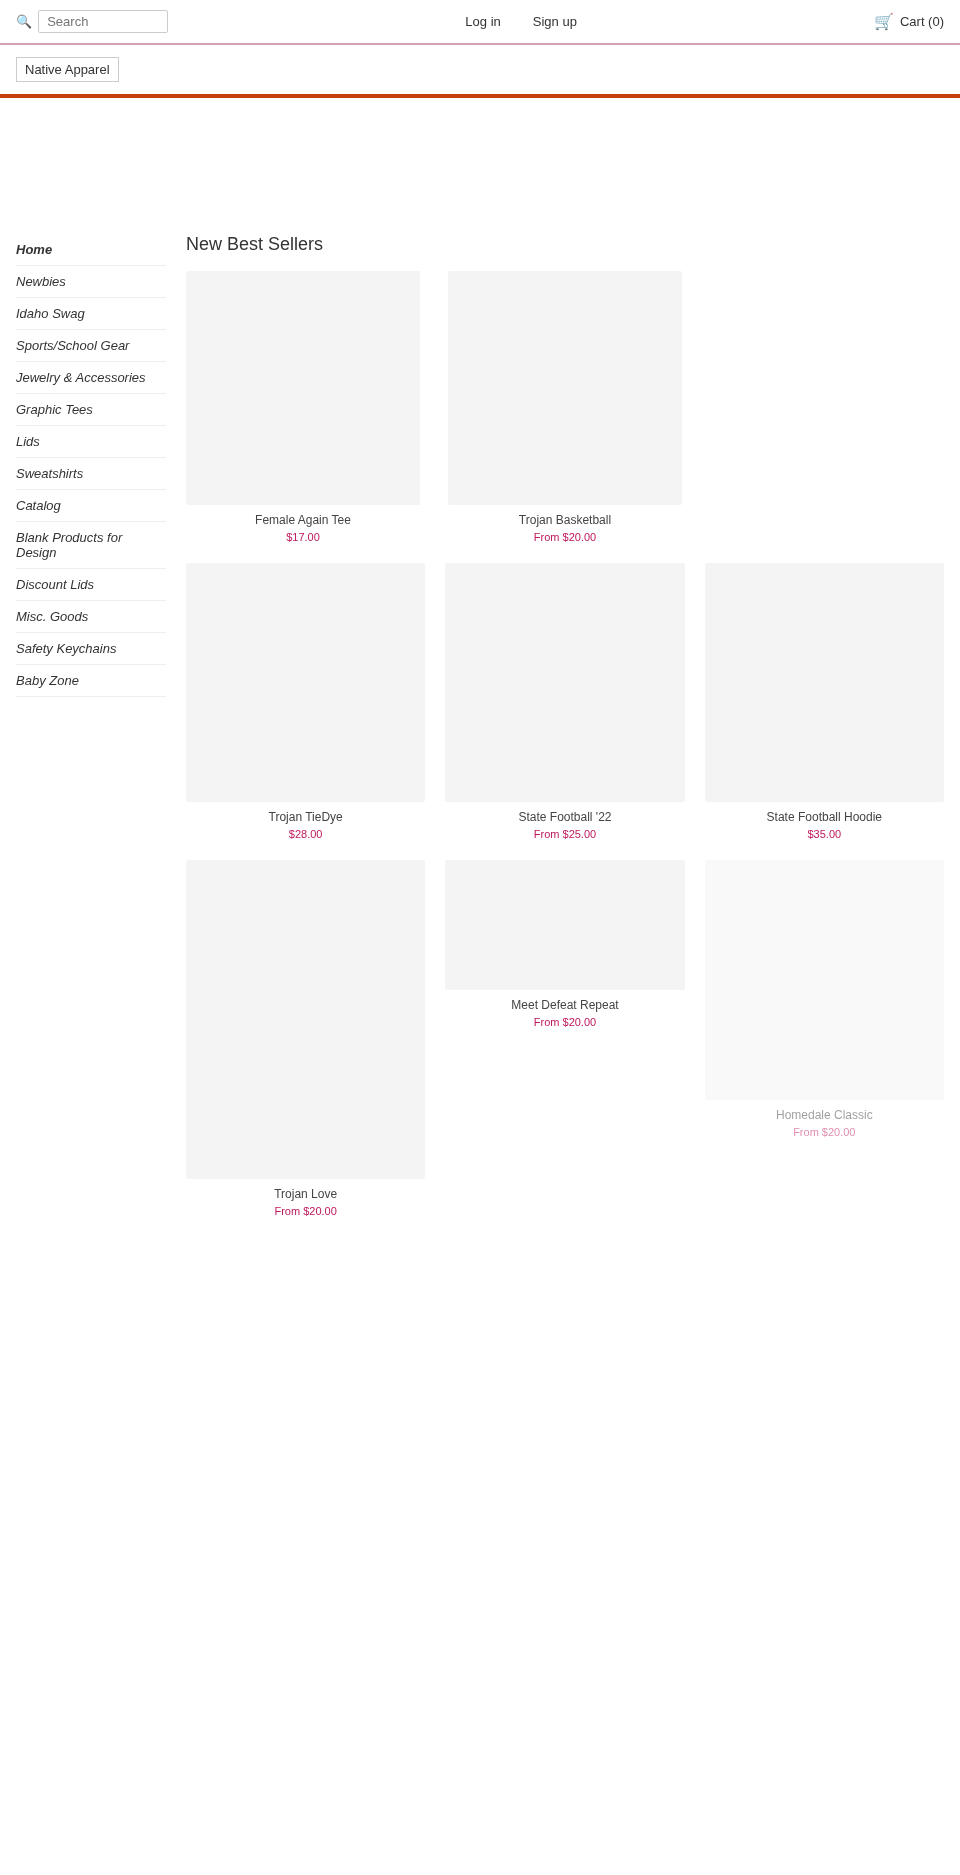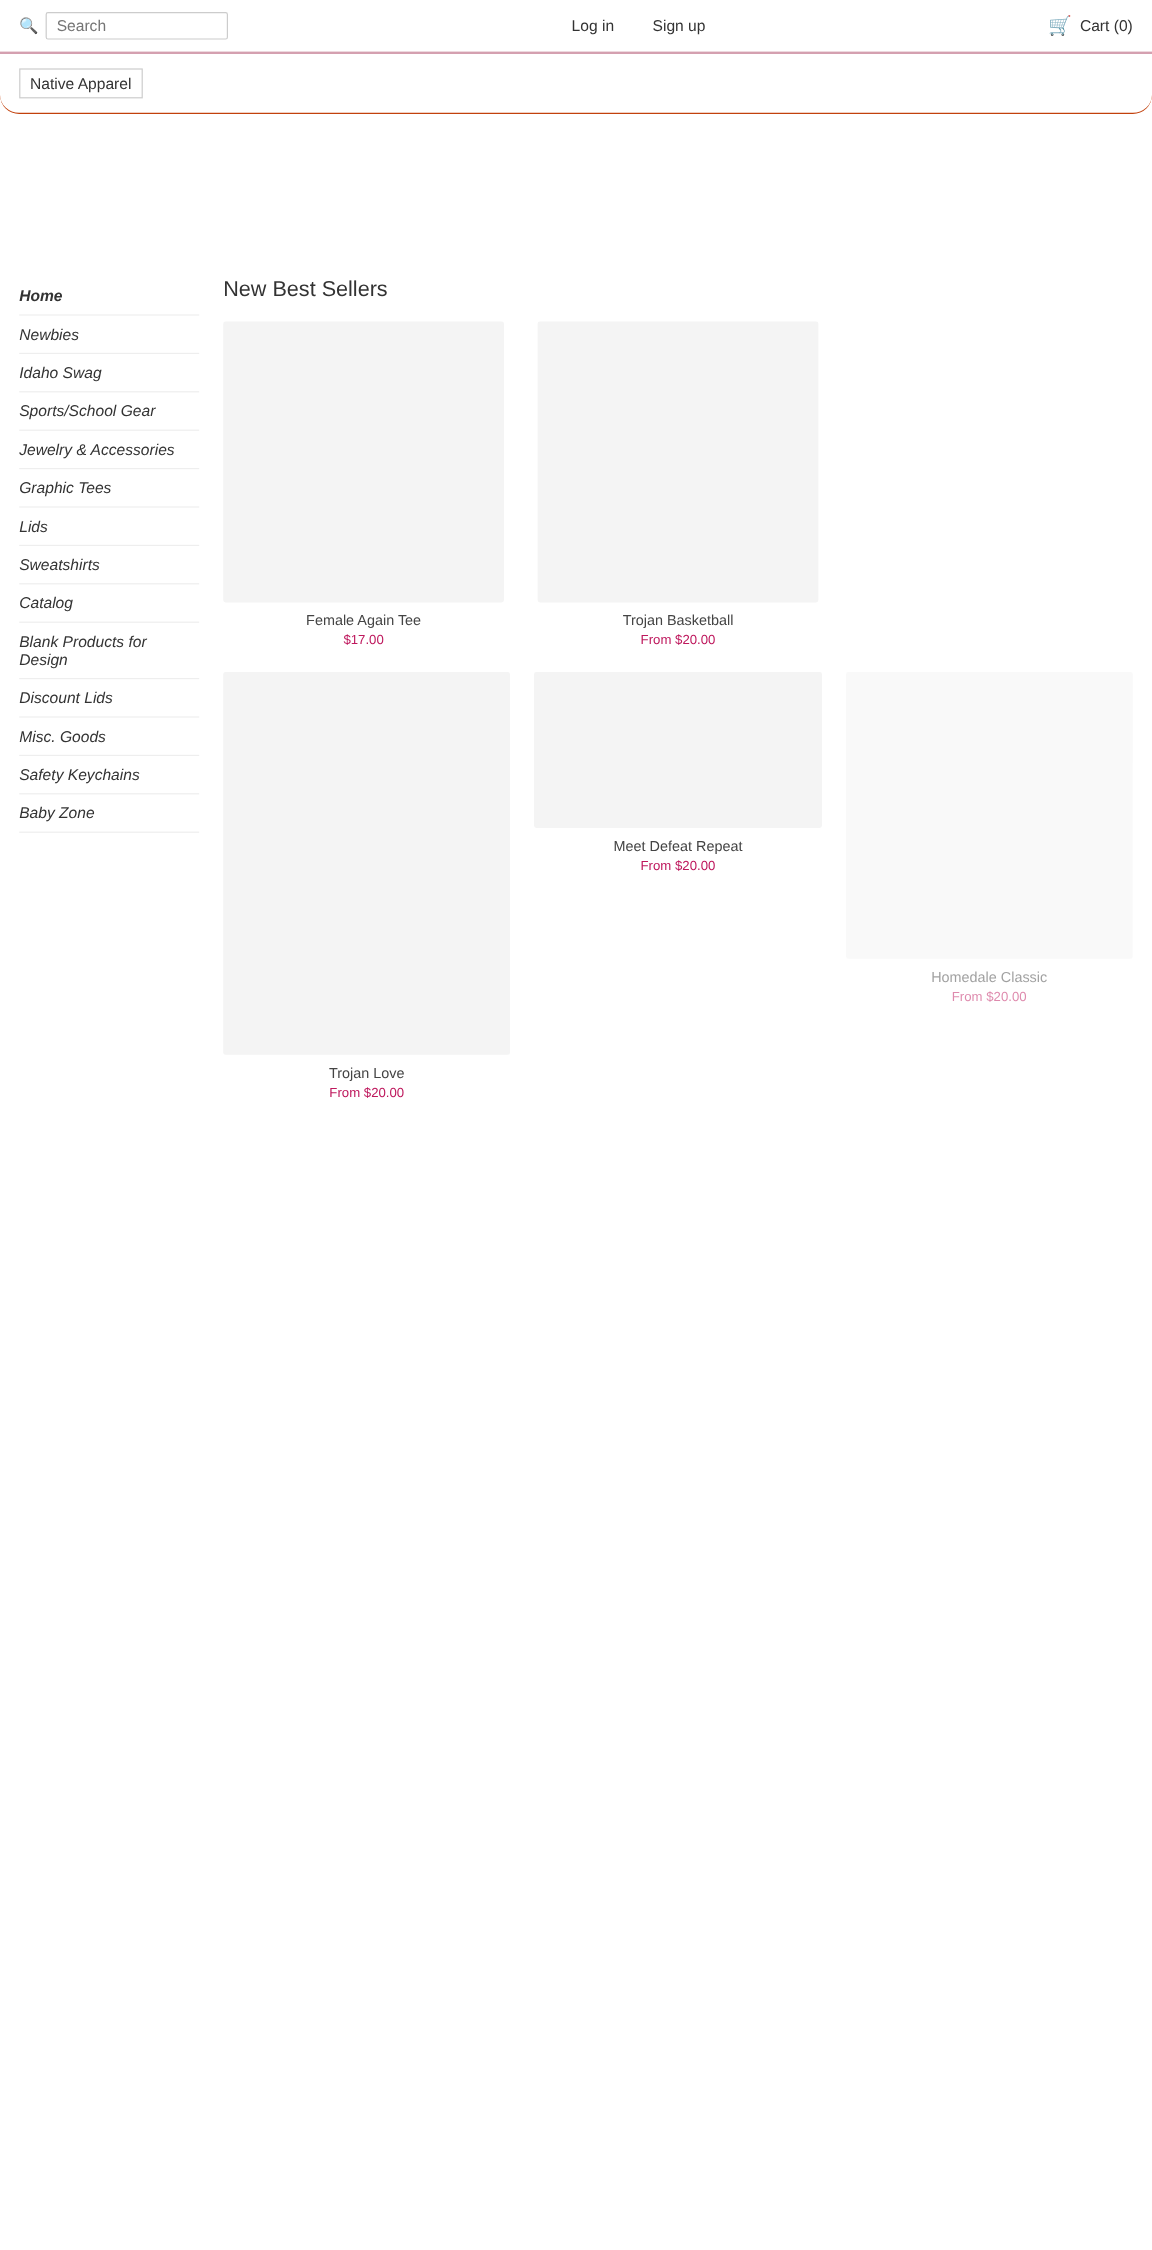--- a/index.html
+++ b/index.html
@@ -24,7 +24,7 @@
       border-radius: 2px;
       padding: 3px 8px;
       font-size: 13px;
-      width: 152px;
+      width: 130px;
     }
     .top-bar-center {
       display: flex;

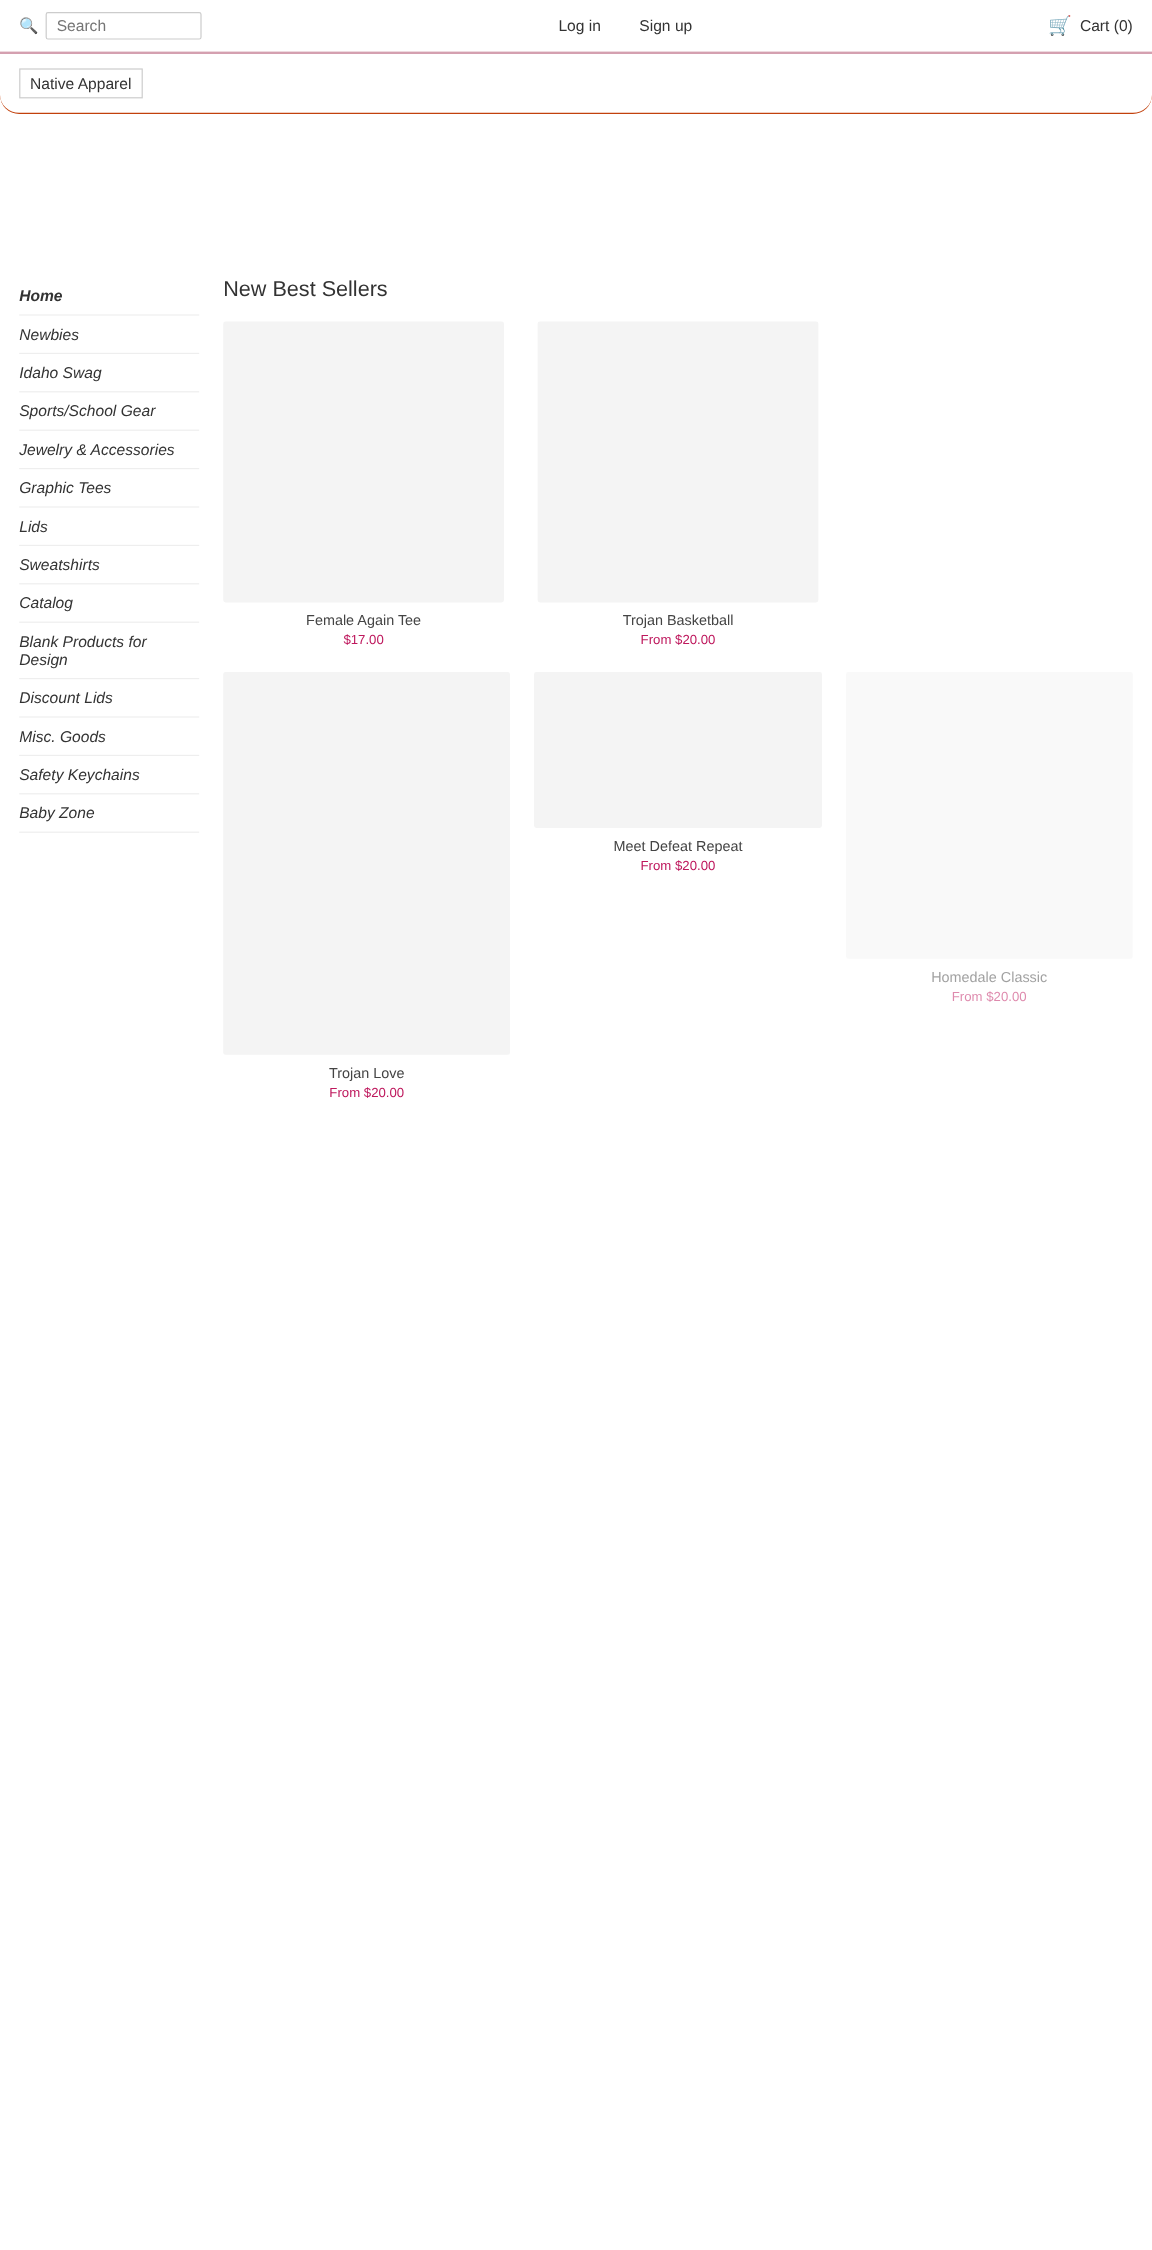--- a/index.html
+++ b/index.html
@@ -46,8 +46,7 @@
     
     .store-name-bar {
       padding: 12px 16px;
-      border-bottom: 1px solid #c2410c;
-      border-radius: 16px;
+      border-bottom: 4px solid #c2410c;
     }
     .store-name {
       display: inline-block;

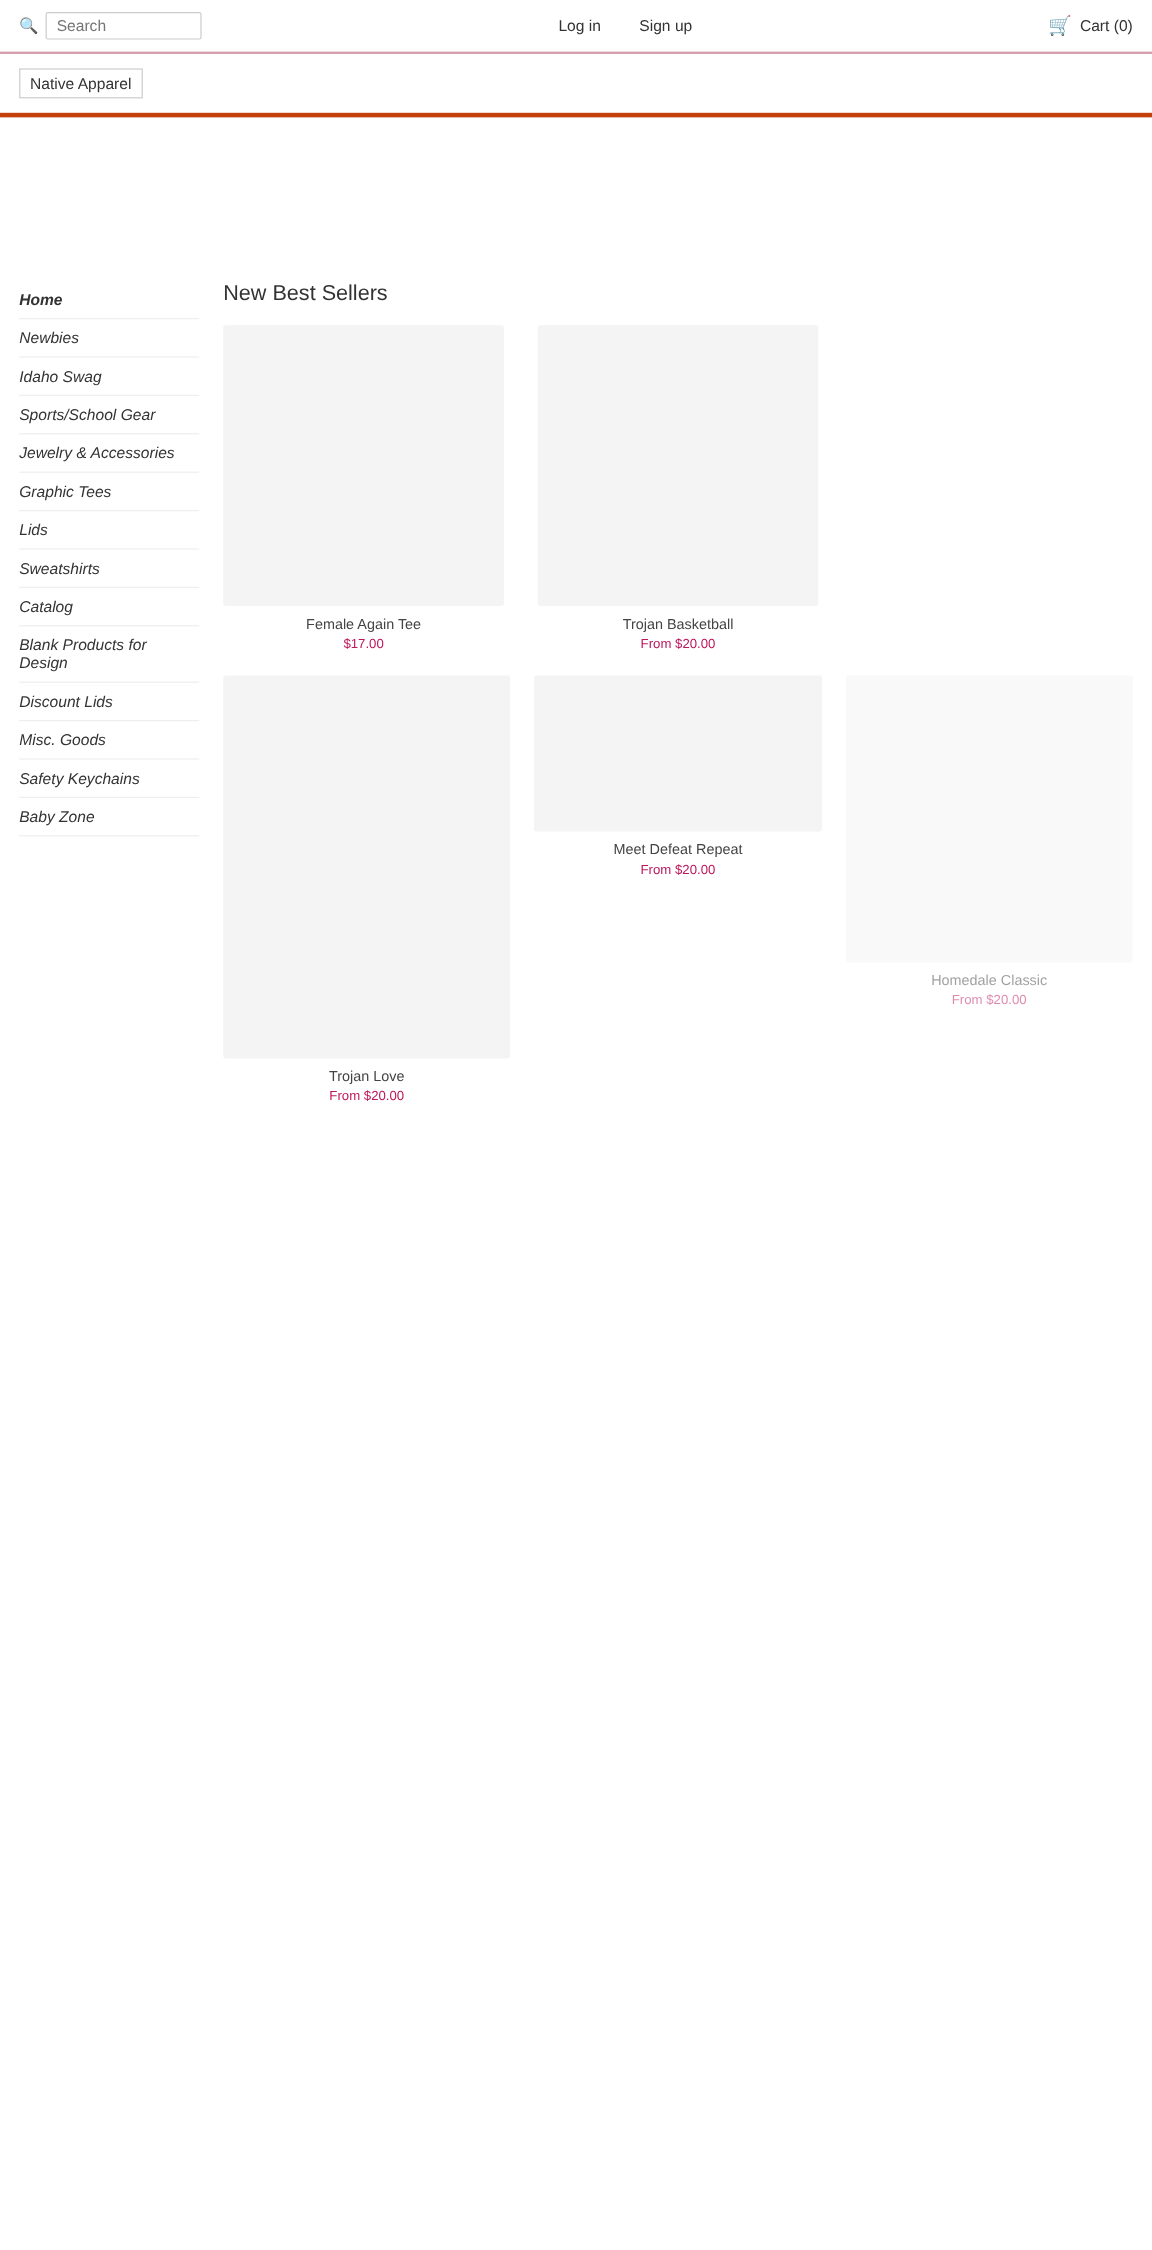--- a/index.html
+++ b/index.html
@@ -178,6 +178,26 @@
       </div>
     </div>
 
+    <div style="display: grid; grid-template-columns: repeat(3, 1fr); gap: 20px; margin-bottom: 20px;">
+
+      <div class="product-card">
+        <div class="product-image"></div>
+        <div class="product-name">Trojan TieDye</div>
+        <div class="product-price">$28.00</div>
+      </div>
+
+      <div class="product-card">
+        <div class="product-image"></div>
+        <div class="product-name">State Football '22</div>
+        <div class="product-price">From $25.00</div>
+      </div>
+
+      <div class="product-card">
+        <div class="product-image"></div>
+        <div class="product-name">State Football Hoodie</div>
+        <div class="product-price">$35.00</div>
+      </div>
+    </div>
 
     <div style="display: grid; grid-template-columns: repeat(3, 1fr); gap: 20px; margin-bottom: 20px; align-items: start;">
 

